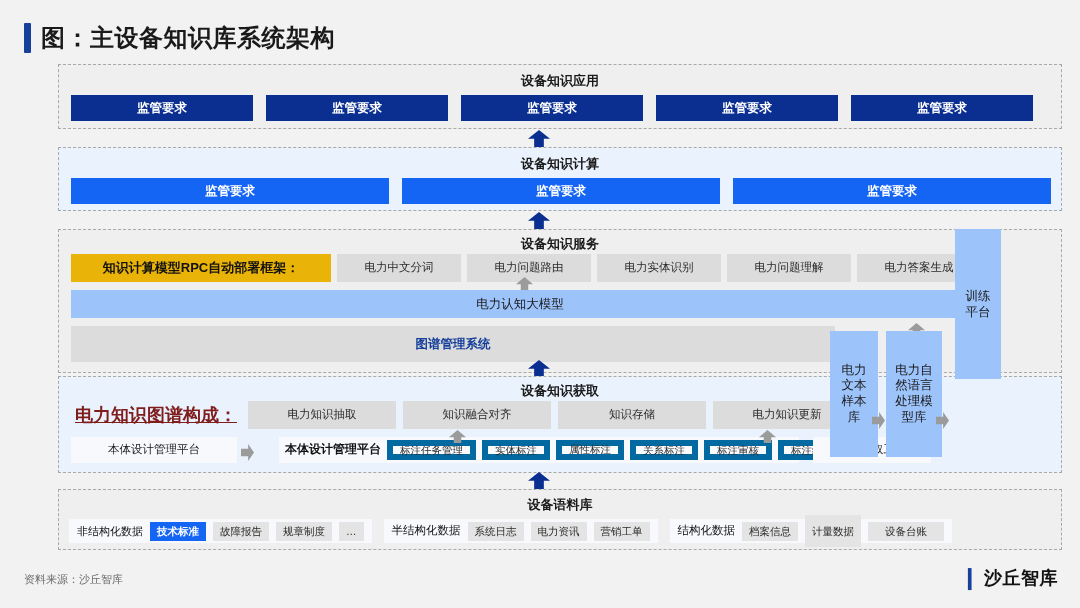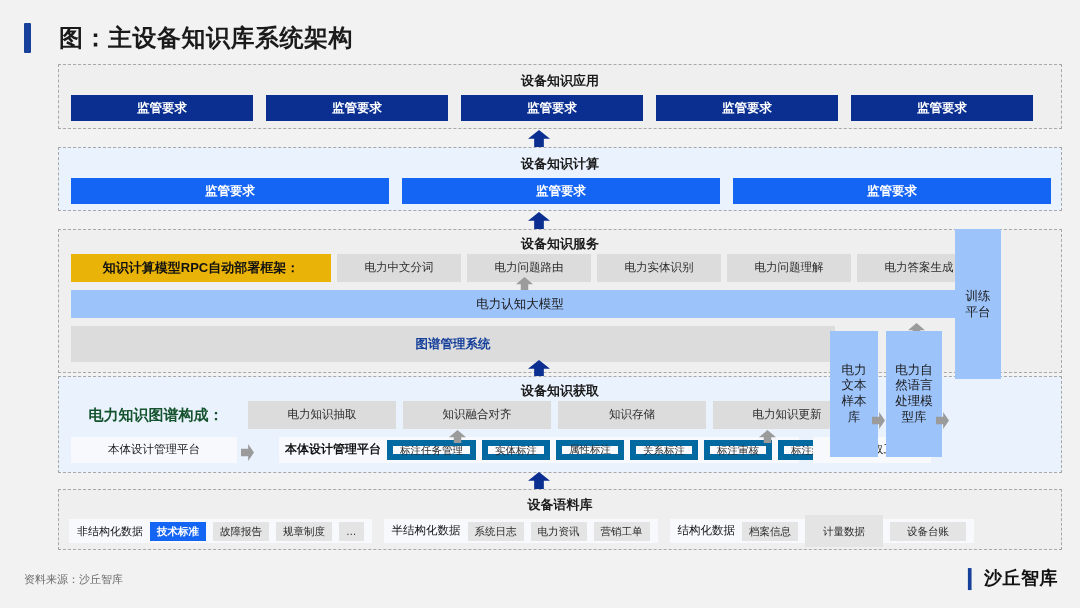--- a/index.html
+++ b/index.html
@@ -14,7 +14,7 @@
   
   .title-row {
     position: absolute; left: 24px; top: 22px;
-    display: flex; align-items: center; gap: 28px;
+    display: flex; align-items: center; gap: 10px;
   }
   .title-bar { width: 7px; height: 30px; background: #17409b; border-radius: 1px; }
   .title-text { font-size: 24px; font-weight: bold; color: #1a1a1a; letter-spacing: .5px; }

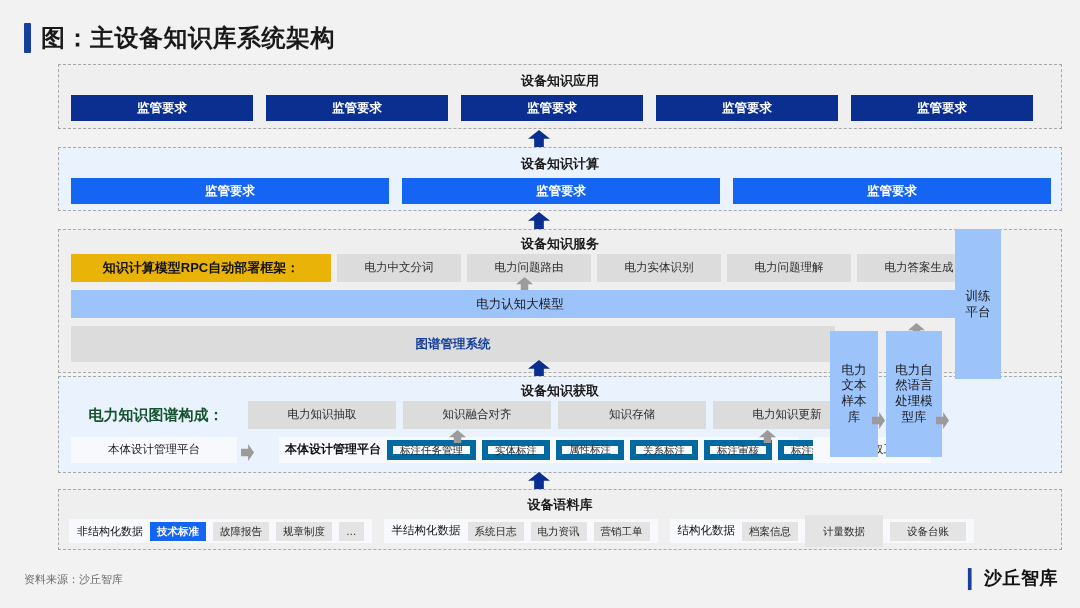--- a/index.html
+++ b/index.html
@@ -50,7 +50,7 @@
   .chip-hl { background: #1565f5; color: #ffffff; font-size: 10.5px; font-weight: bold; }
   .chip-white { background: #f8fafd; border: 6px solid #0369a1; color: #2b2b2b; font-size: 10.5px; }
   .lbl-strong { font-size: 13px; font-weight: bold; color: #111; background: #eab308; }
-  .lbl-strong2 { font-size: 15px; font-weight: bold; color: #14532d; background: transparent; }
+  .lbl-strong2 { font-size: 18px; font-weight: bold; color: #7f1d1d; background: transparent; text-decoration: underline; }
 
   
   .arrow-up-navy {

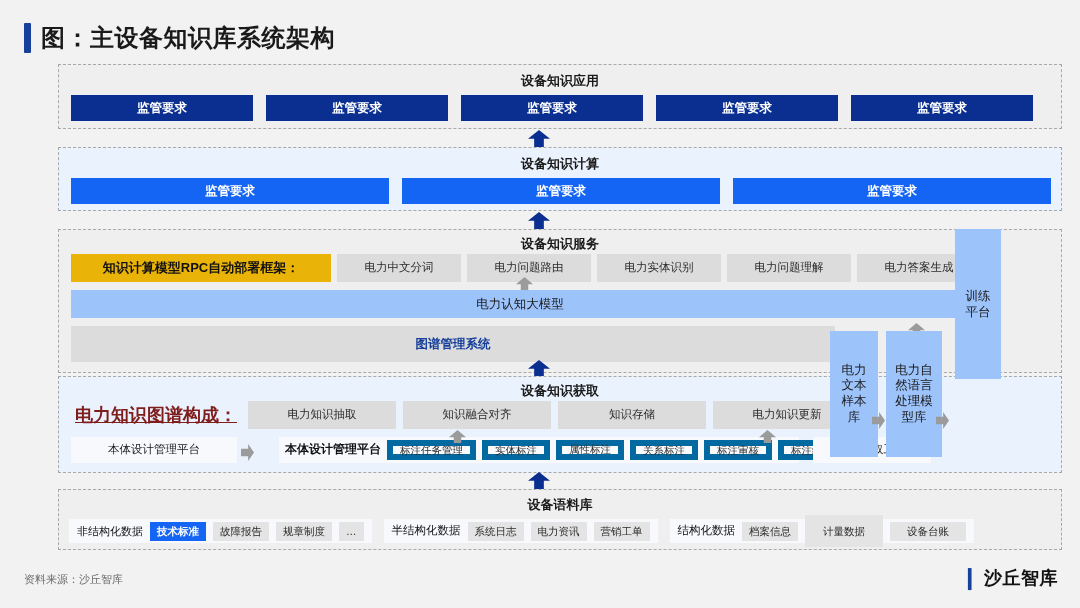--- a/index.html
+++ b/index.html
@@ -199,7 +199,7 @@
       <div class="box box-white" style="height:24px; gap:7px; padding:0 8px;">
         <span style="font-size:11.5px;color:#111;white-space:nowrap;">结构化数据</span>
         <span class="box chip" style="height:19px;padding:0 7px;white-space:nowrap;">档案信息</span>
-        <span class="box chip" style="height:32px;padding:0 18px;white-space:nowrap;">计量数据</span>
+        <span class="box chip" style="height:32px;padding:0 7px;white-space:nowrap;">计量数据</span>
         <span class="box chip" style="height:19px;padding:0 17px;white-space:nowrap;">设备台账</span>
       </div>
     </div>

